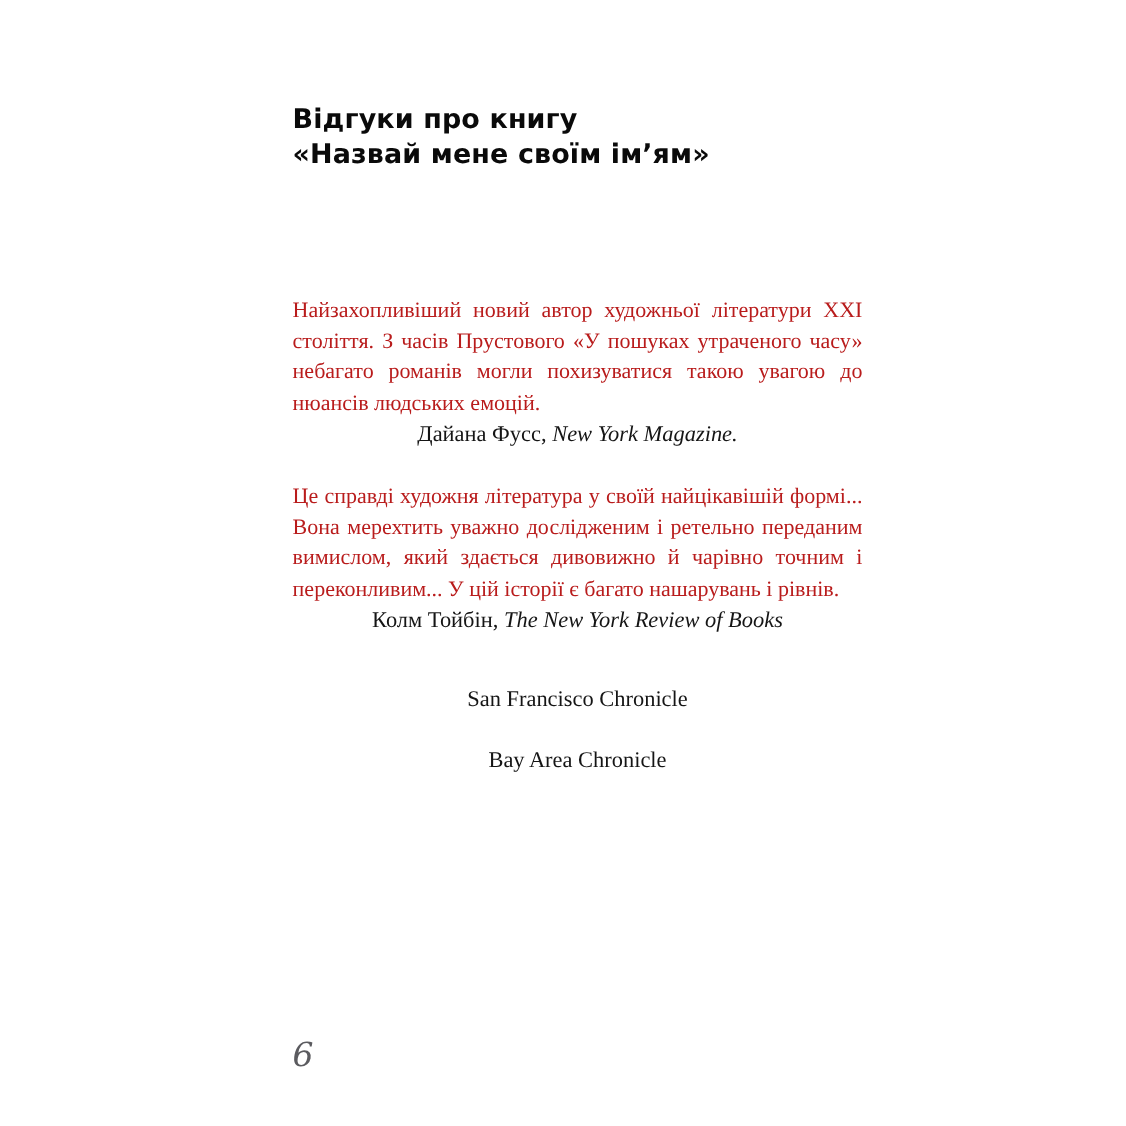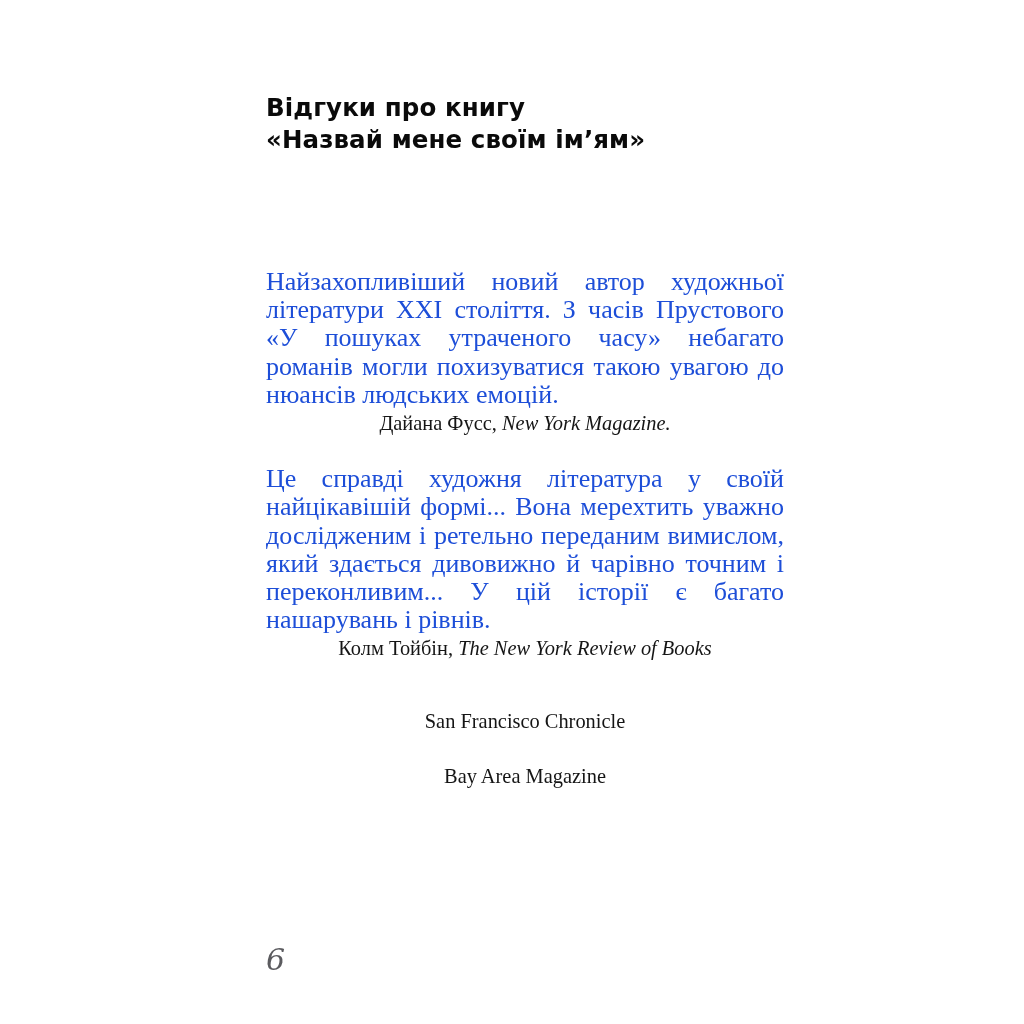--- a/index.html
+++ b/index.html
@@ -70,12 +70,12 @@
 
   .quote-text {
     margin: 0;
-    font-size: 26px;
+    font-size: 20px;
     line-height: 28.2px;
     text-align: justify;
     text-justify: inter-word;
     hyphens: manual;
-    color: #1d4ed8;
+    color: #b91c1c;
   }
 
   .attribution {

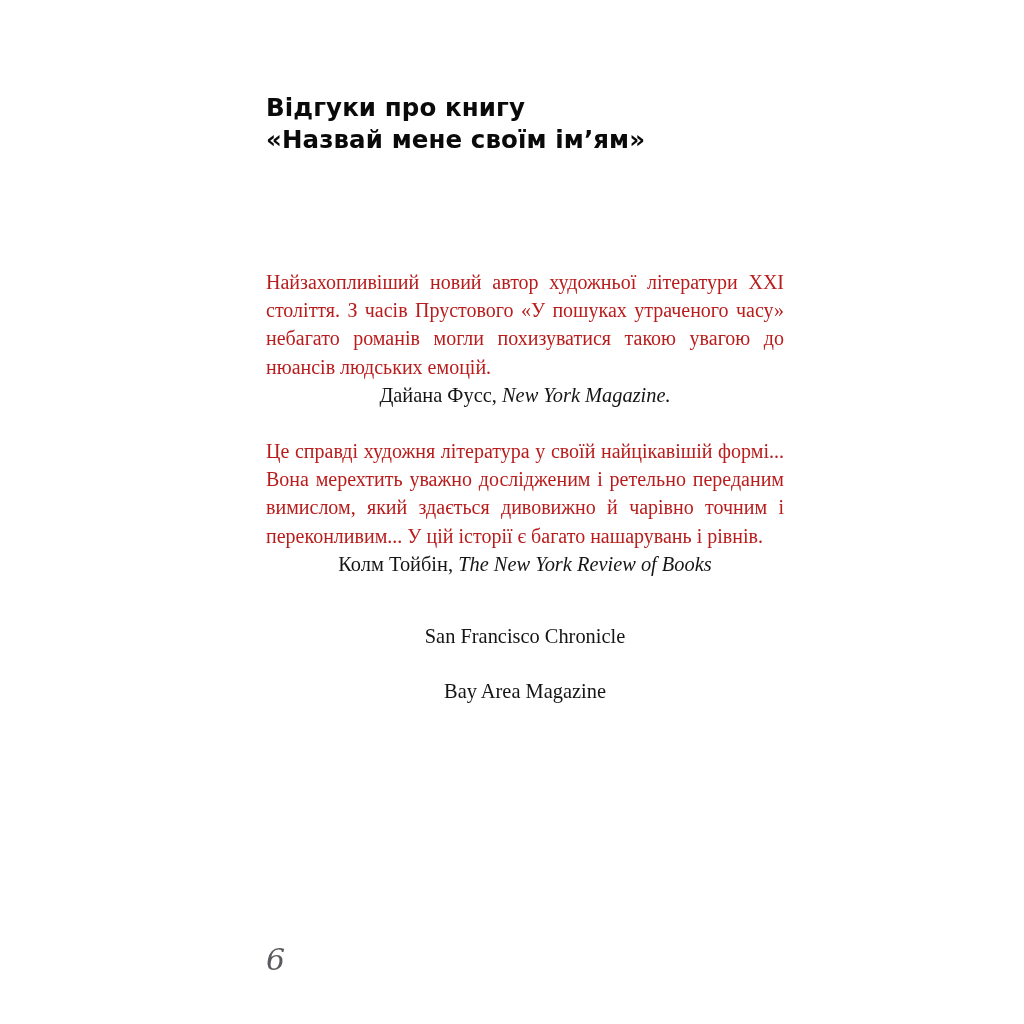--- a/index.html
+++ b/index.html
@@ -143,7 +143,7 @@
       </blockquote>
 
       <blockquote class="quote-block">
-        <p class="attribution attr-spaced"><span></span><span class="src-roman">Bay Area Magazine</span></p>
+        <p class="attribution attr-spaced"><span></span><span class="src-roman">Bay Area Chronicle</span></p>
       </blockquote>
 
     </div>

